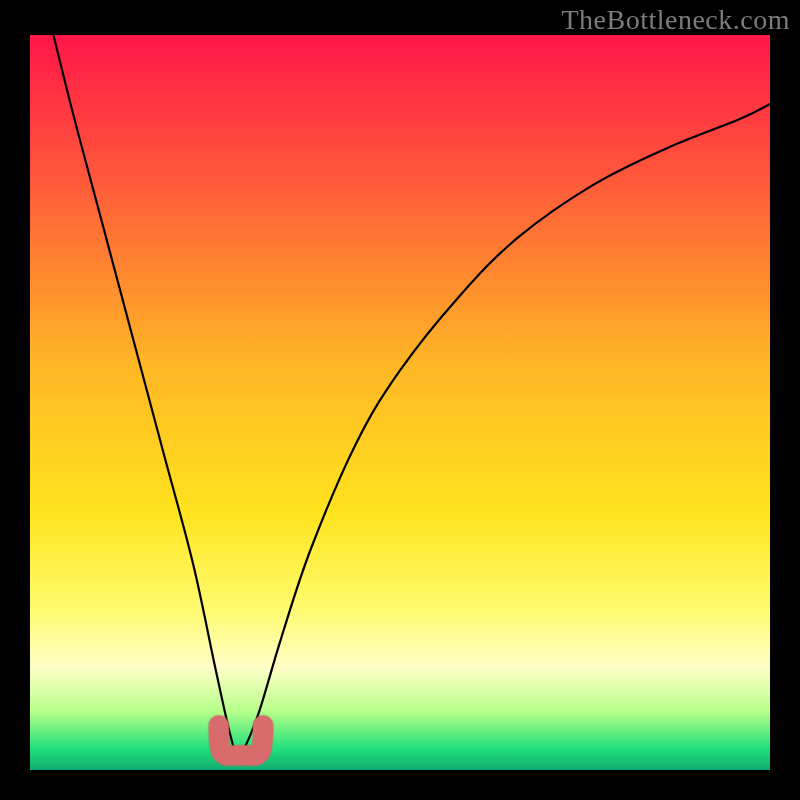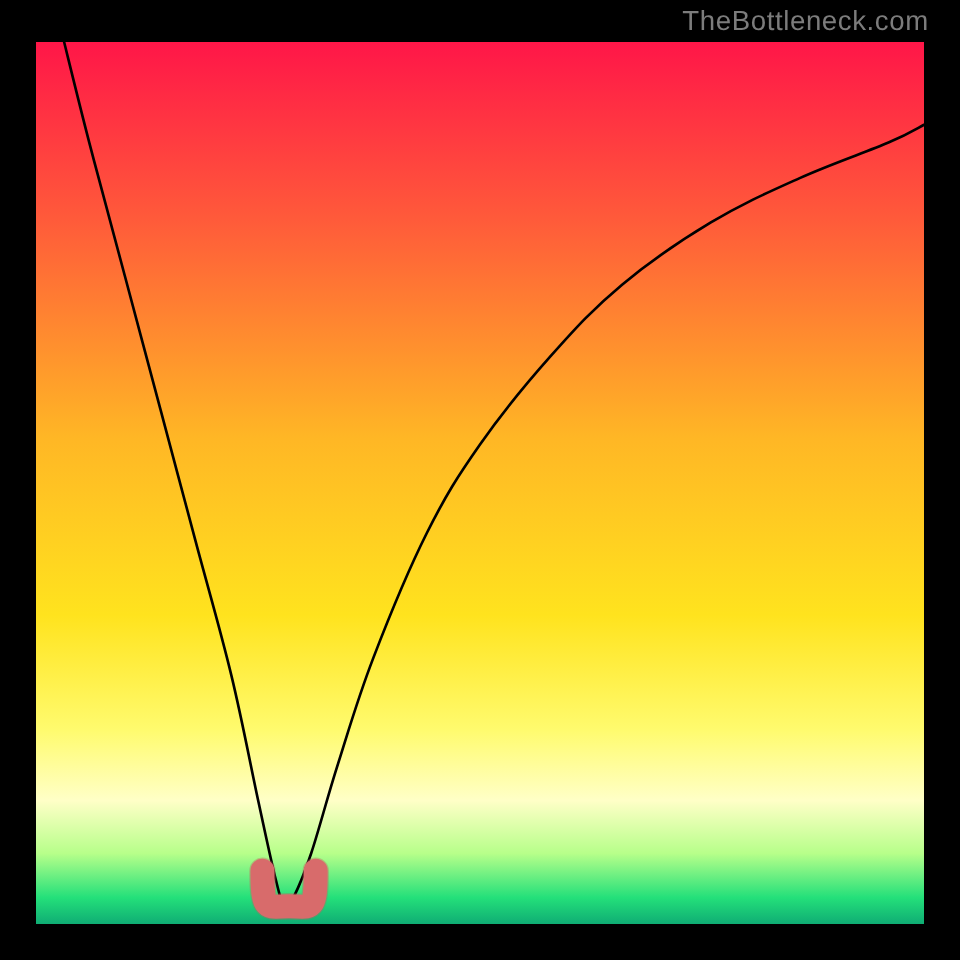--- a/index.html
+++ b/index.html
@@ -19,10 +19,10 @@
   .watermark {
     position: absolute;
     top: 4px;
-    right: 26px;
+    right: 10px;
     color: #7c7c7c;
-    font-family: Liberation Sans, sans-serif;
-    font-size: 23px;
+    font-family: Liberation Serif, serif;
+    font-size: 28px;
     letter-spacing: 0.5px;
     z-index: 10;
     user-select: none;

